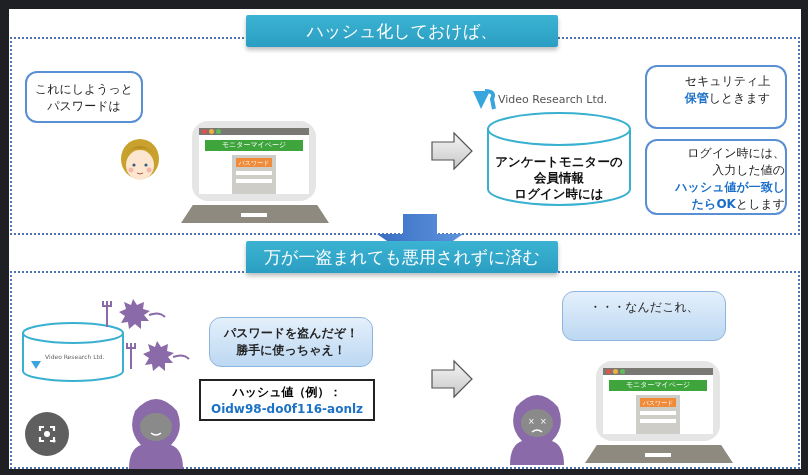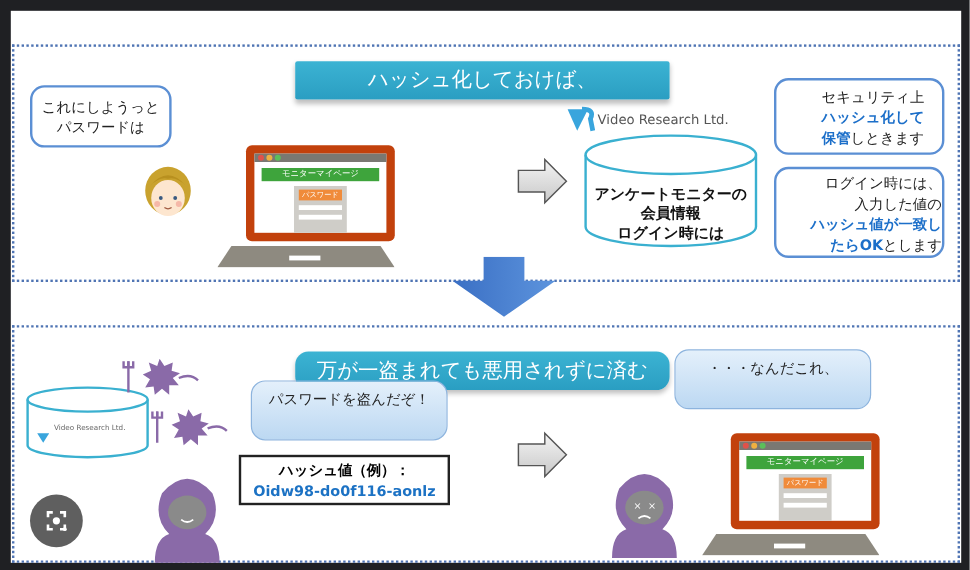--- a/index.html
+++ b/index.html
@@ -11,7 +11,7 @@
   .panel.bottom { left:1px; top:262px; width:786px; height:194px; }
   .banner { position:absolute; height:32px; background:linear-gradient(#3cb3d3,#2a9ec2);
             color:#fff; font-size:17px; line-height:32px; text-align:center;
-            box-shadow:0 3px 4px rgba(0,0,0,0.25); border-radius:2px;margin-top:36px; }
+            box-shadow:0 3px 4px rgba(0,0,0,0.25); border-radius:2px; }
   .banner.b1 { left:237px; top:6px; width:312px; }
   .banner.b2 { left:237px; top:248px; width:312px;border-radius:11px; }
   .bubble { position:absolute; background:#fff; border:2px solid #5b8fd4; border-radius:12px;

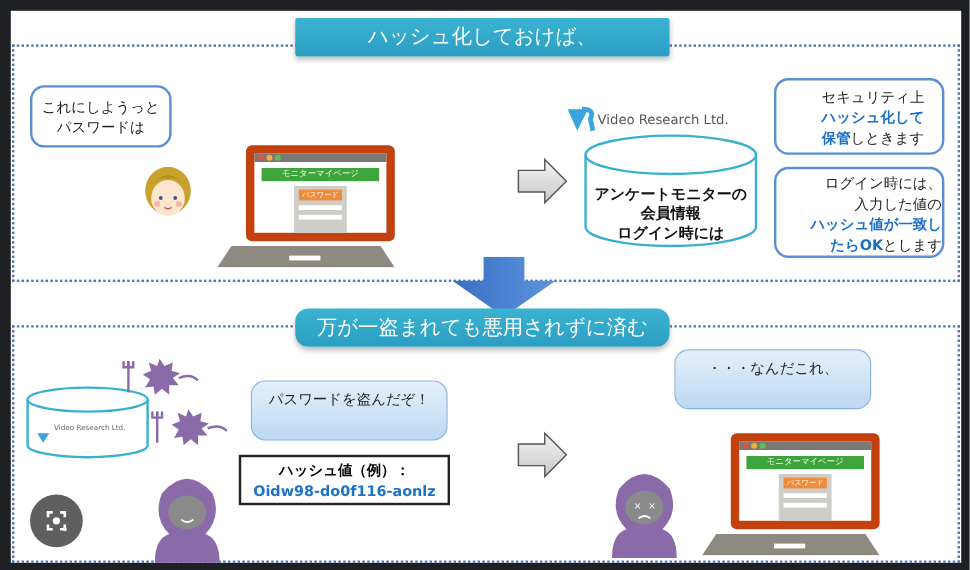--- a/index.html
+++ b/index.html
@@ -111,7 +111,6 @@
 
   <div class="bubble" style="left:636px;top:56px;width:142px;height:64px;padding-top:6px;box-sizing:border-box;padding-left:23px;">
     <div>セキュリティ上</div>
-    <div class="hl">ハッシュ化して</div>
     <div><span class="hl">保管</span><span>しときます</span></div>
   </div>
 

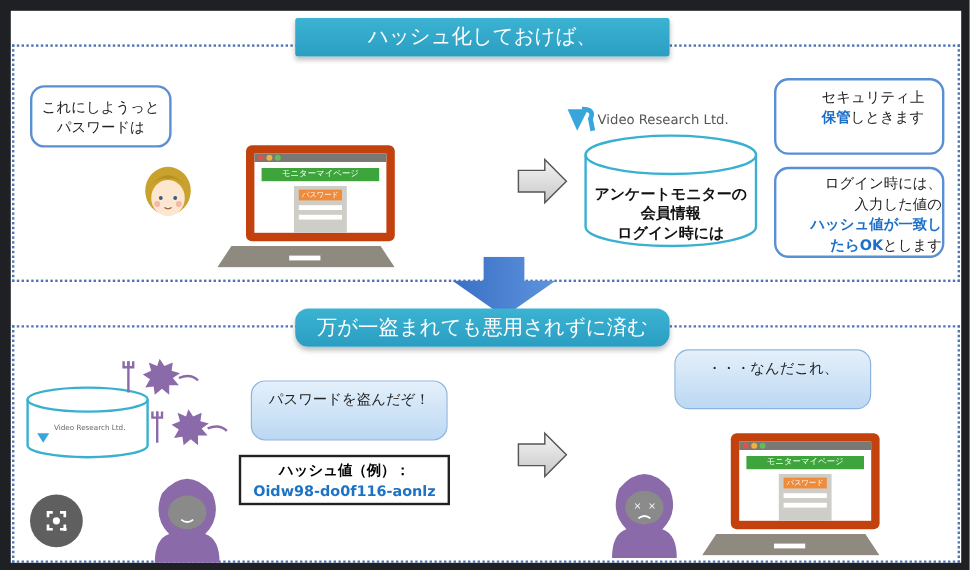--- a/index.html
+++ b/index.html
@@ -21,7 +21,7 @@
   .boxed { position:absolute; border:2px solid #222; background:#fff; text-align:center; font-weight:bold; }
   .mono-blue { color:#1c72c4; }
   .laptop { position:absolute; }
-  .lap-screen { position:absolute; background:#c2410c; border-radius:5px;margin-left:13px; }
+  .lap-screen { position:absolute; background:#e5e5e5; border-radius:16px; }
   .lap-inner { position:absolute; left:7px; top:7px; right:7px; bottom:7px; background:#fff; }
   .lap-bar { position:absolute; left:0; right:0; top:0; height:7px; background:#7a7872; }
   .dot { position:absolute; top:1px; width:5px; height:5px; border-radius:50%; }

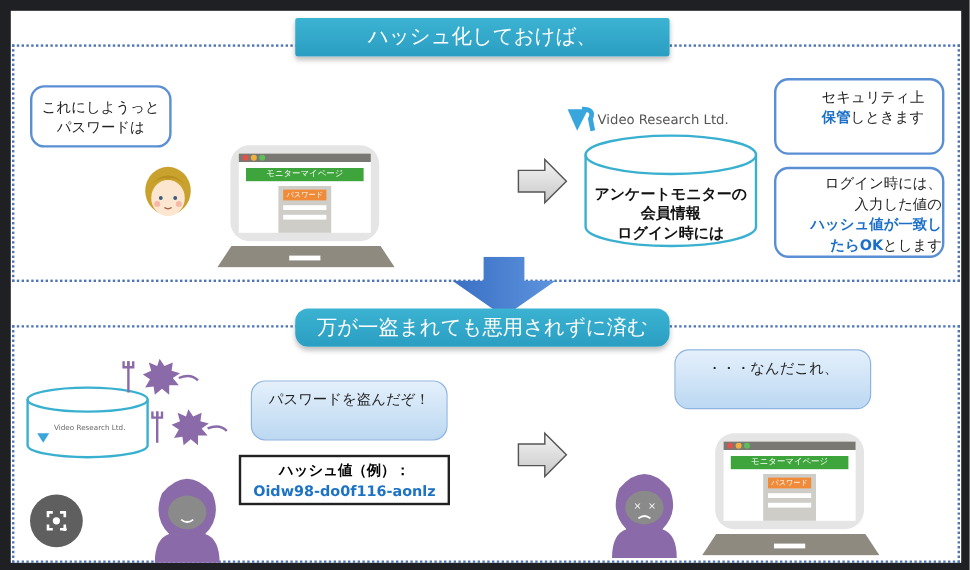--- a/index.html
+++ b/index.html
@@ -13,7 +13,7 @@
             color:#fff; font-size:17px; line-height:32px; text-align:center;
             box-shadow:0 3px 4px rgba(0,0,0,0.25); border-radius:2px; }
   .banner.b1 { left:237px; top:6px; width:312px; }
-  .banner.b2 { left:237px; top:248px; width:312px;border-radius:11px; }
+  .banner.b2 { left:237px; top:232px; width:312px; }
   .bubble { position:absolute; background:#fff; border:2px solid #5b8fd4; border-radius:12px;
             font-size:12px; text-align:center; color:#222; line-height:17px; }
   .bubble.blue { background:linear-gradient(#e4f0fb,#bcd8f2); border:1px solid #8db4de; }

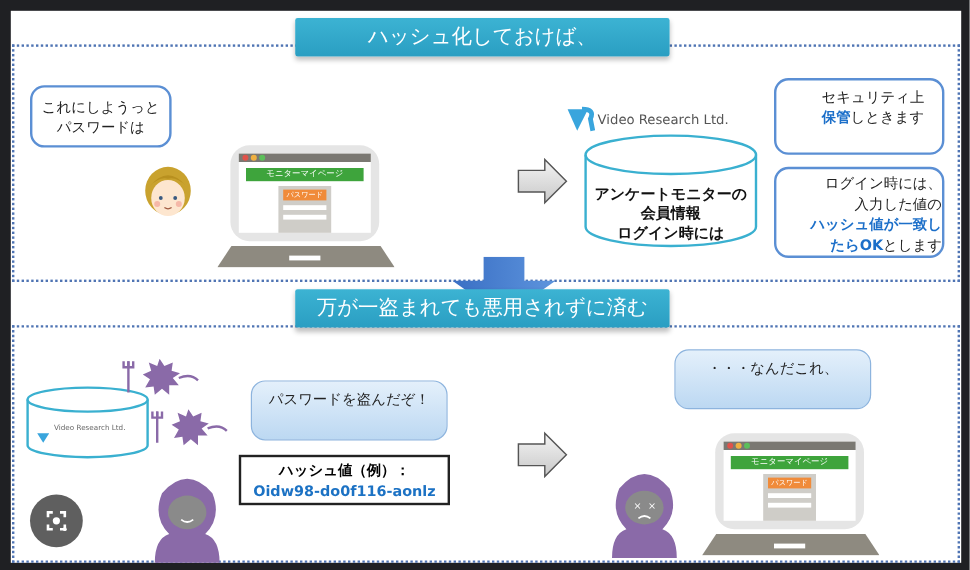--- a/index.html
+++ b/index.html
@@ -160,7 +160,7 @@
     <path d="M30 42 Q35 46 40 42" stroke="#fff" stroke-width="1.5" fill="none"></path>
   </svg>
 
-  <div class="bubble blue" style="left:200px;top:308px;width:164px;height:50px;padding-top:7px;box-sizing:border-box;">
+  <div class="bubble blue" style="left:200px;top:308px;width:164px;height:50px;padding-top:7px;box-sizing:border-box;font-weight:bold;">
     <div>パスワードを盗んだぞ！</div>
   </div>
 

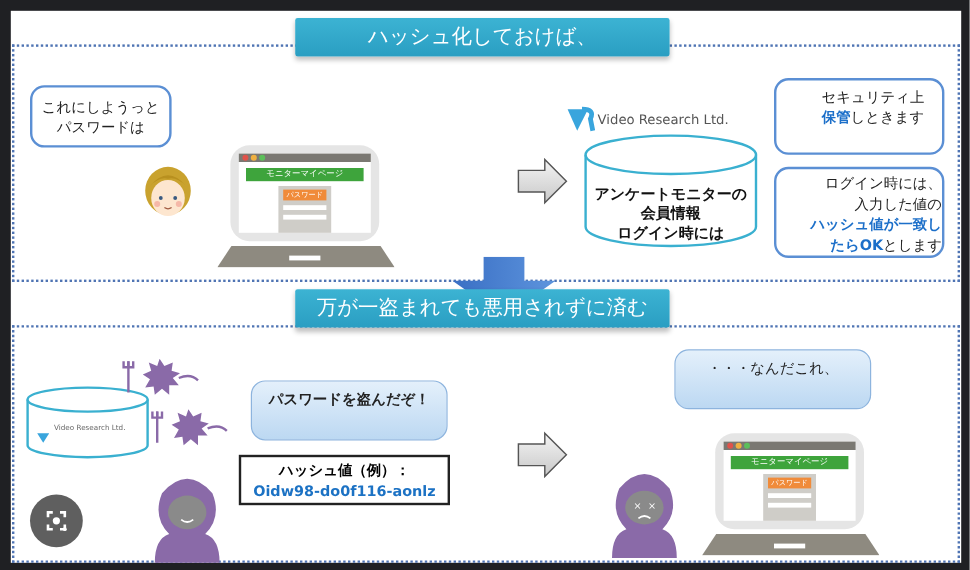--- a/index.html
+++ b/index.html
@@ -162,6 +162,7 @@
 
   <div class="bubble blue" style="left:200px;top:308px;width:164px;height:50px;padding-top:7px;box-sizing:border-box;font-weight:bold;">
     <div>パスワードを盗んだぞ！</div>
+    <div>勝手に使っちゃえ！</div>
   </div>
 
   <div class="boxed" style="left:190px;top:370px;width:176px;height:42px;font-size:12px;line-height:17px;padding-top:3px;box-sizing:border-box;">

